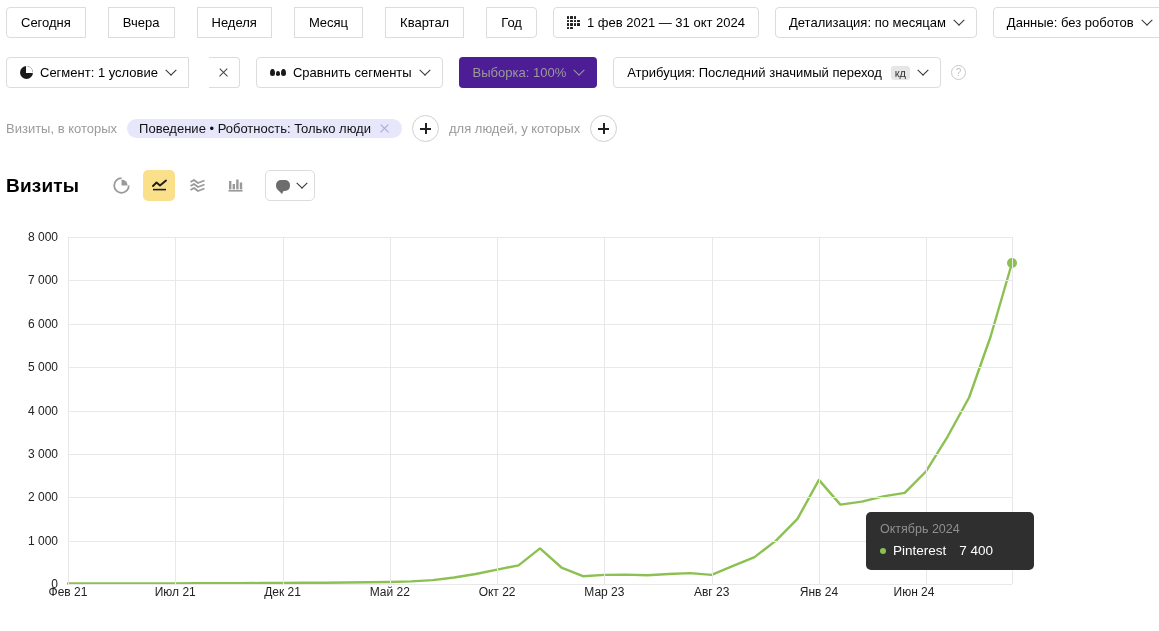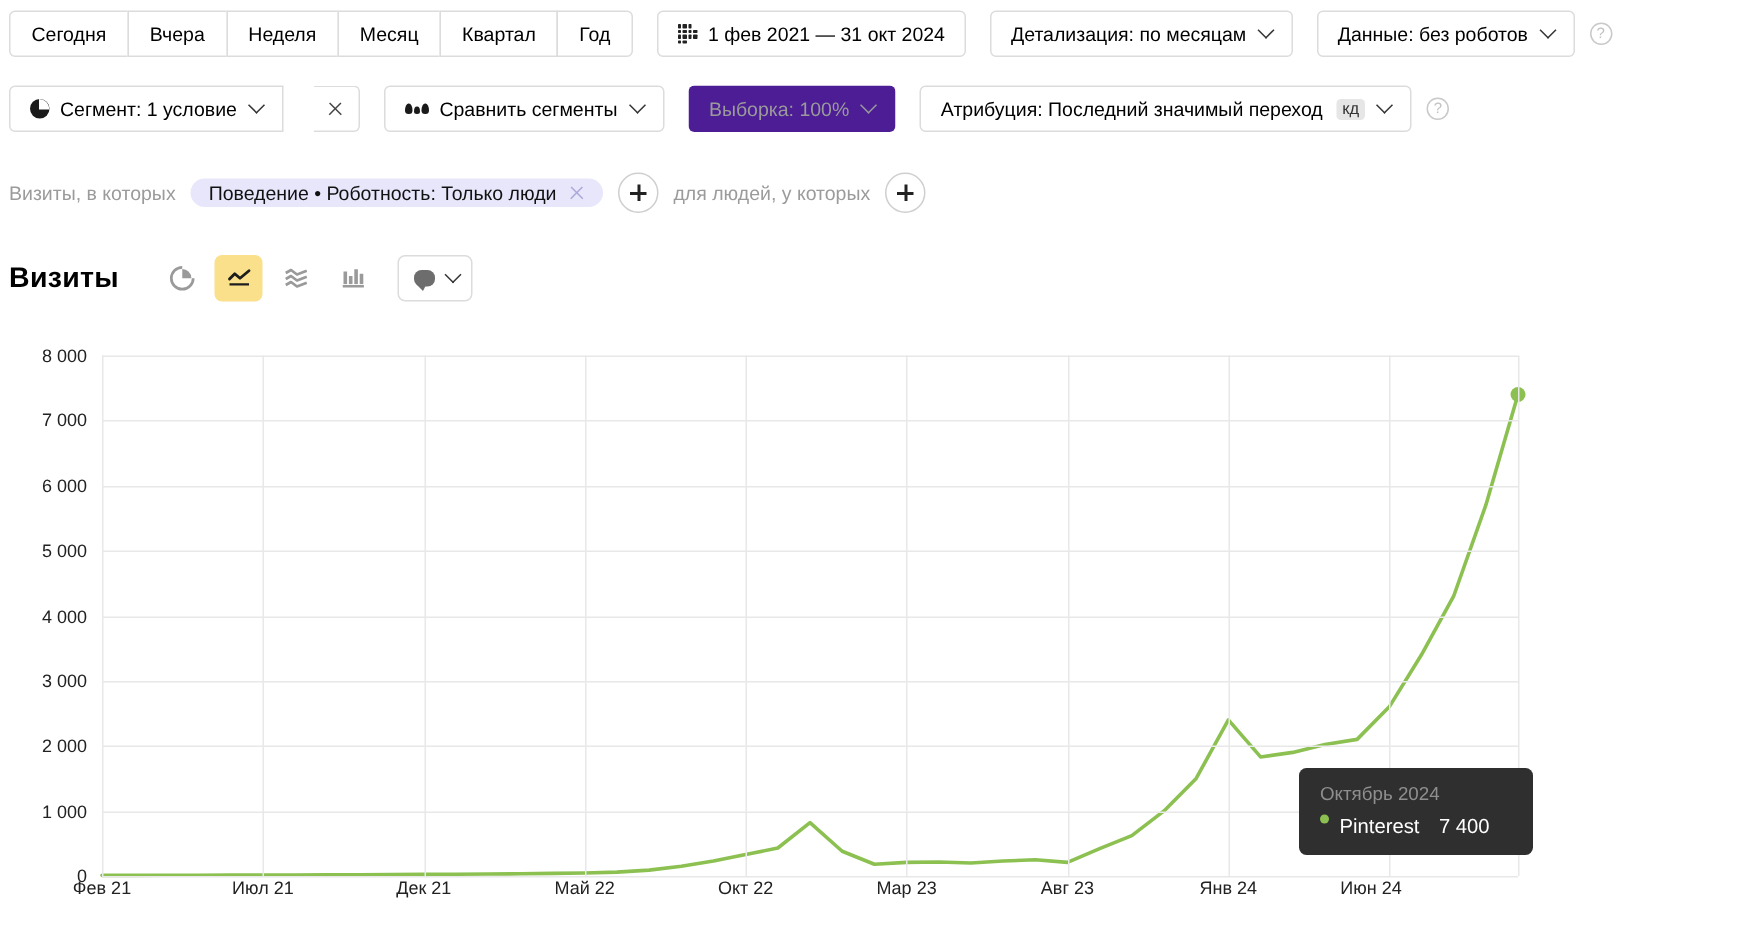--- a/index.html
+++ b/index.html
@@ -18,7 +18,7 @@
     position: absolute; left: 6px; top: 7px;
     display: flex; align-items: center; gap: 0;
   }
-  .seg-group { display: flex; }
+  .seg-group { display: flex; gap: 23px; }
   .seg-btn {
     height: 31px; padding: 0 14px;
     display: flex; align-items: center; justify-content: center;

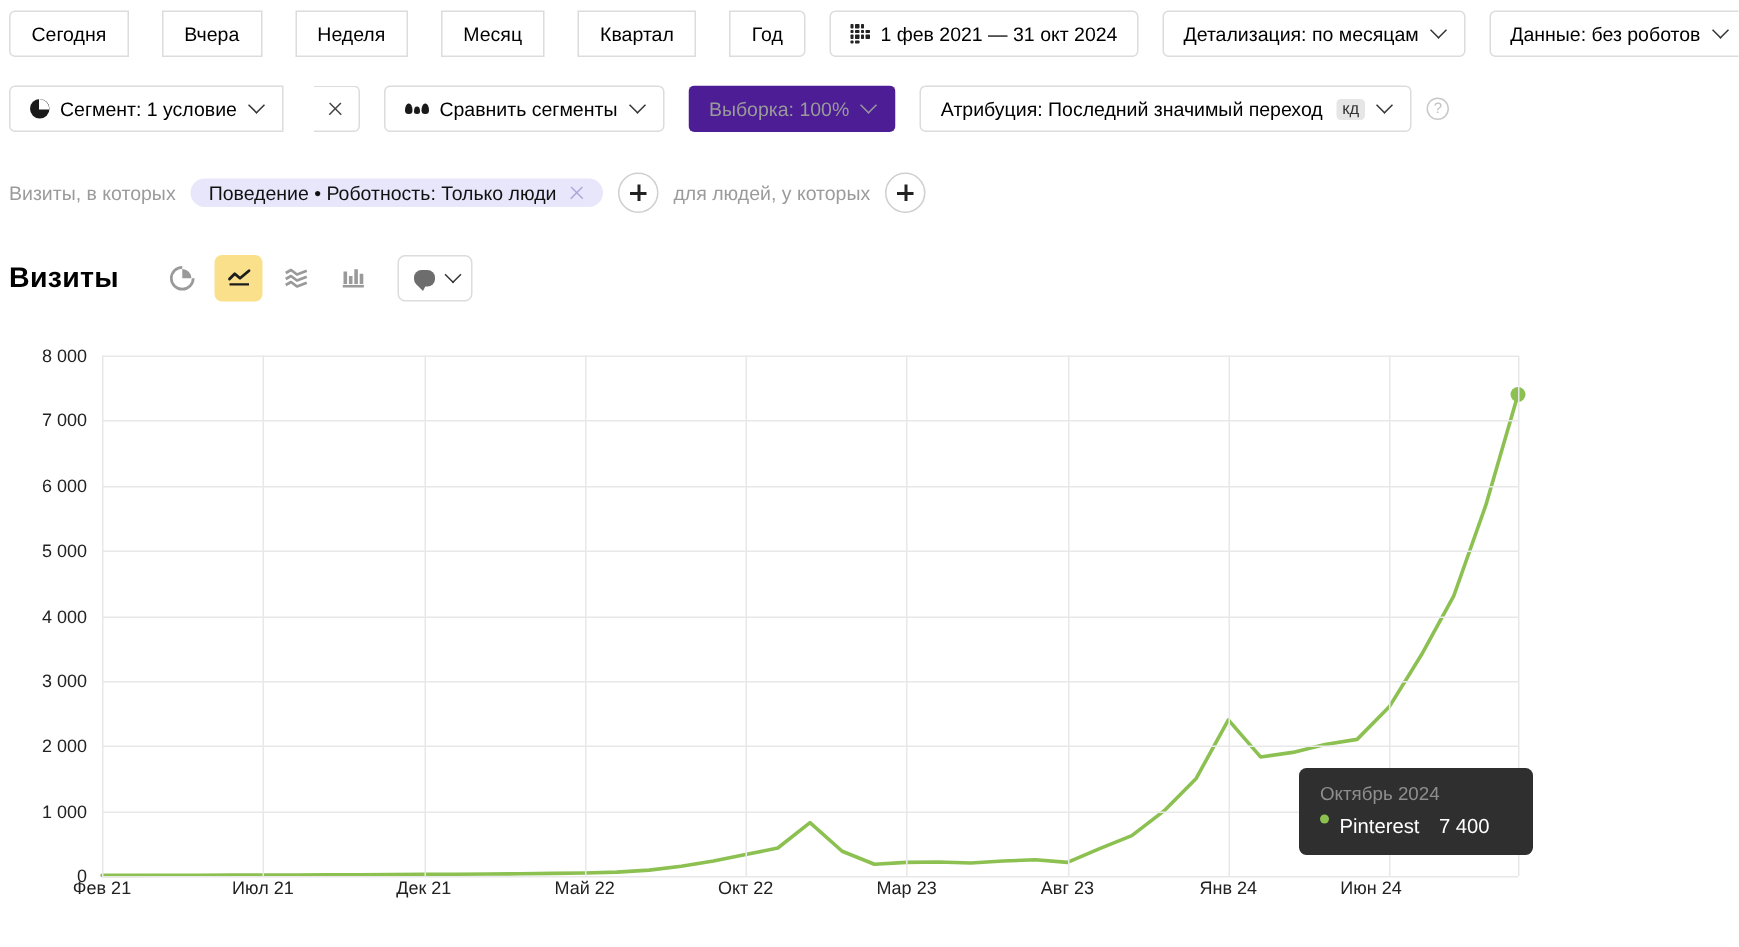--- a/index.html
+++ b/index.html
@@ -174,7 +174,7 @@
   .plot svg { position:absolute; left:0; top:0; overflow:visible; }
 
   .tooltip {
-    position:absolute; left:866px; top:287px; width:156px;
+    position:absolute; left:866px; top:287px; width:168px;
     background:#2f2f2f; border-radius:5px; padding:10px 14px 12px 14px;
     color:#fff;
   }

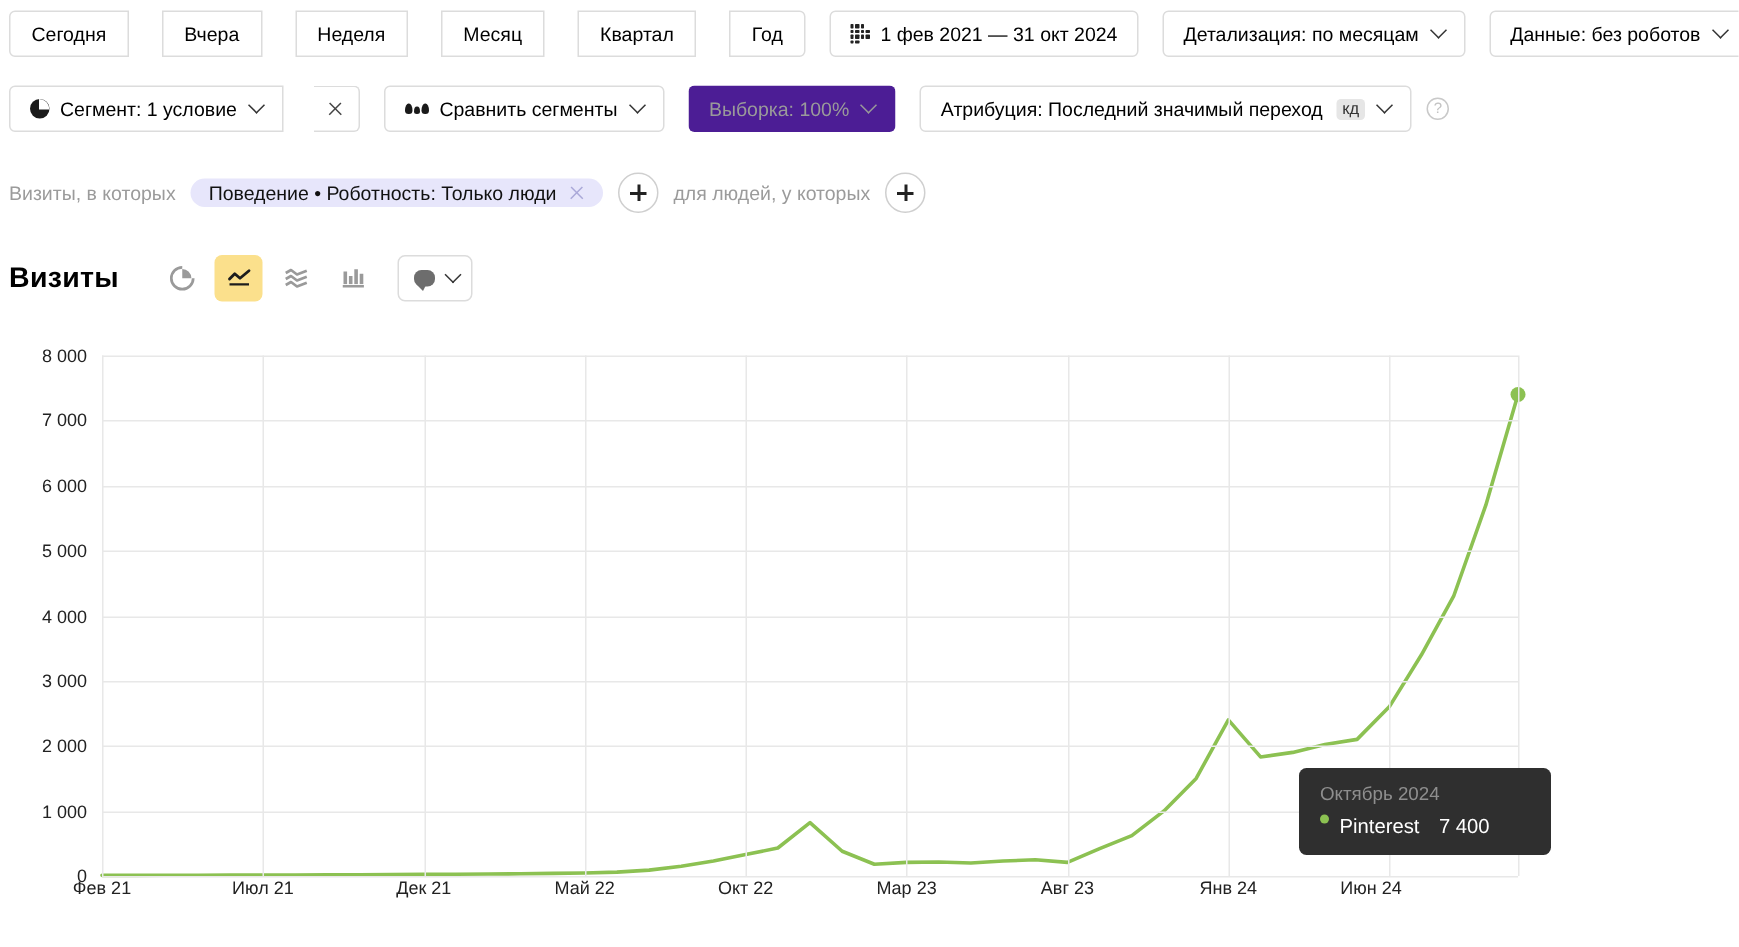--- a/index.html
+++ b/index.html
@@ -179,7 +179,7 @@
     color:#fff;
   }
   .tt-title { color:#8e8e8e; font-size:12.5px; margin-bottom:7px; }
-  .tt-row { display:flex; gap:7px; font-size:13.5px; }
+  .tt-row { display:flex; align-items:center; gap:7px; font-size:13.5px; }
   .tt-dot { width:6px; height:6px; border-radius:50%; background:#8cc152; }
   .tt-name { color:#fff; }
   .tt-val { color:#fff; margin-left:6px; }

